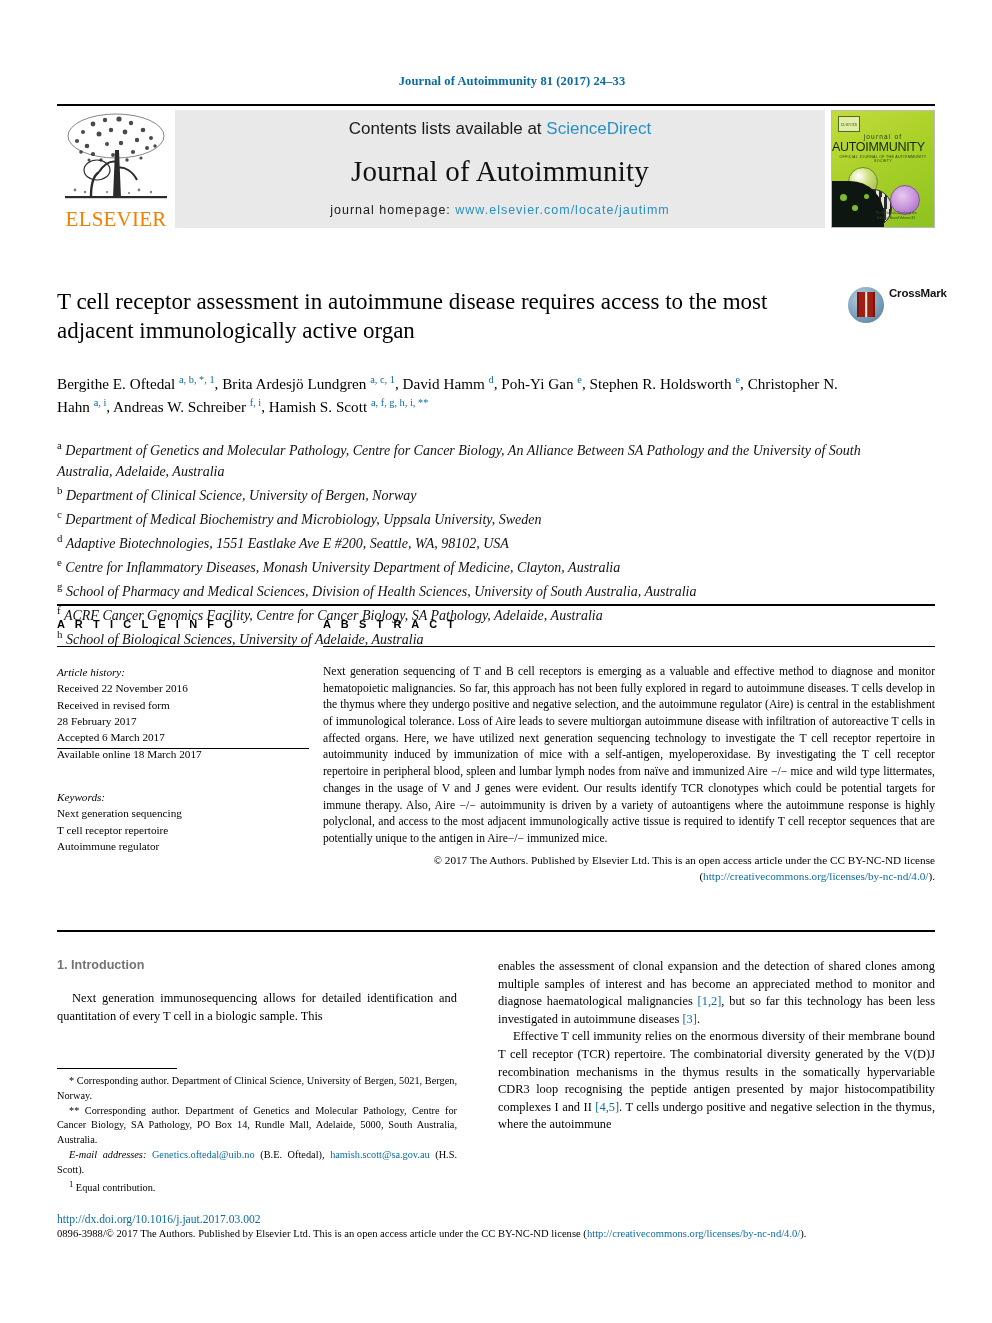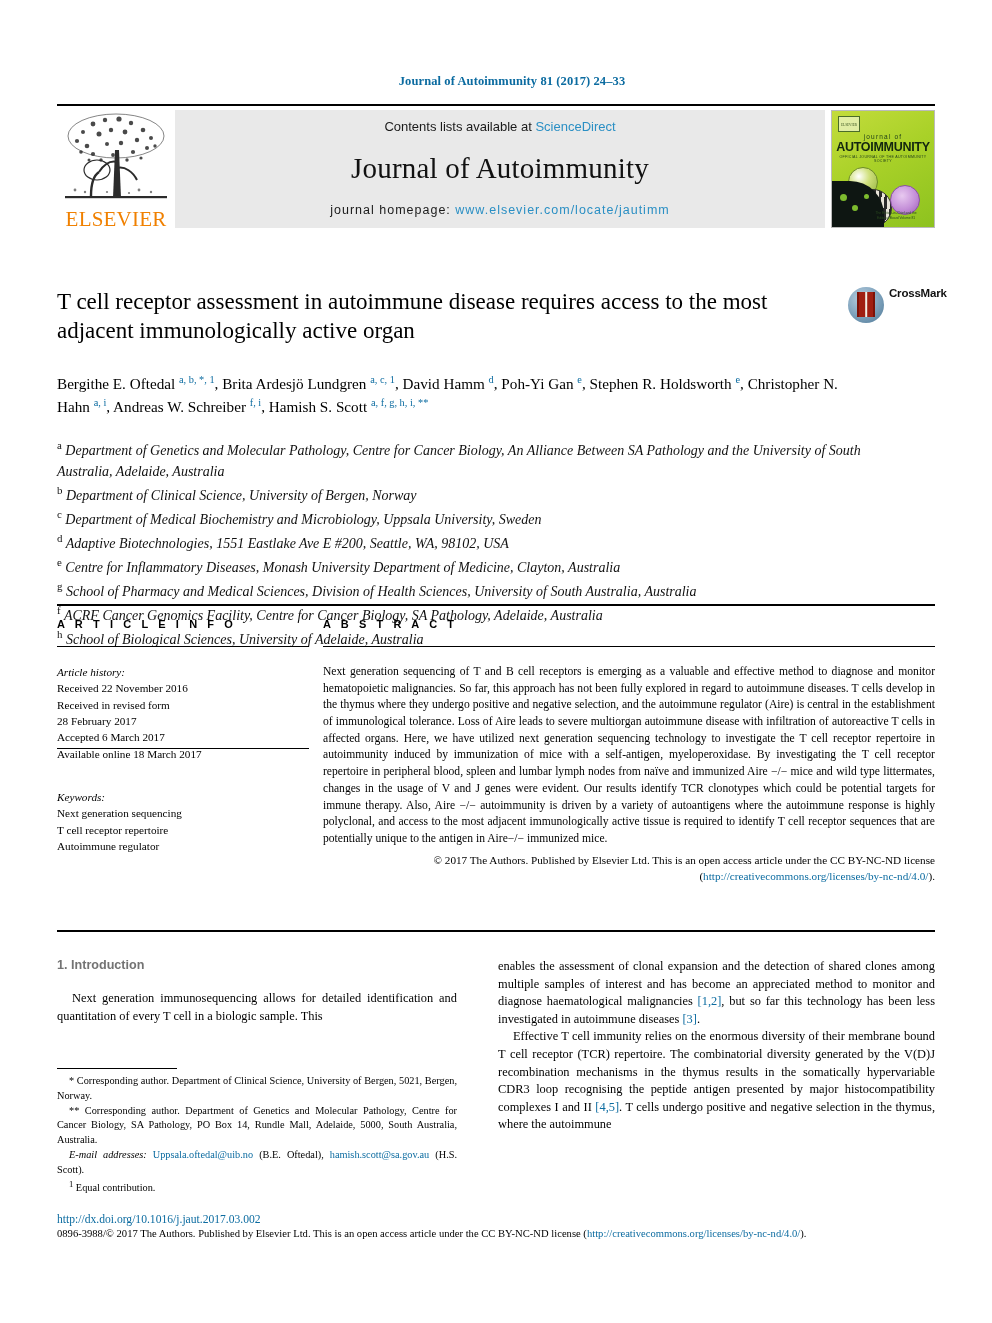--- a/index.html
+++ b/index.html
@@ -58,7 +58,7 @@
   }
   .contents-line {
     font-family: "Liberation Sans", sans-serif;
-    font-size: 13px; color: #1a1a1a;
+    font-size: 17px; color: #1a1a1a;
   }
   .contents-line .sd { color: #2a8fc4; }
   .journal-name {

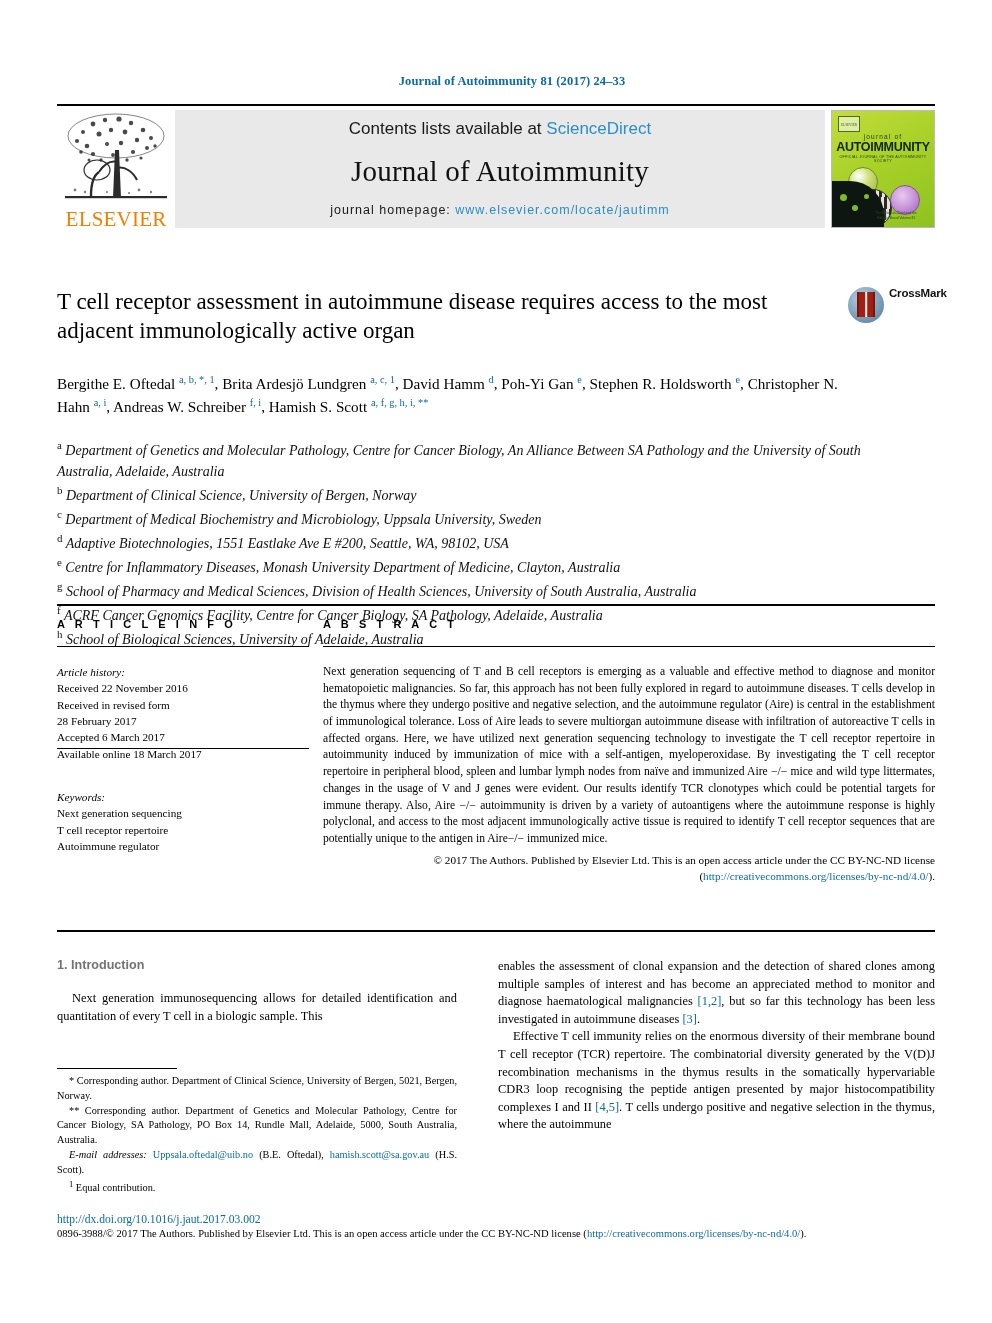--- a/index.html
+++ b/index.html
@@ -92,8 +92,8 @@
      color: #1b3a17; letter-spacing: 1.2px;
   }
   .cover-title2 {
-     position: absolute; left: 0; right: 0; top: 29px; text-align: center;
-     font-family: "Liberation Sans", sans-serif; font-size: 12.5px; font-weight: bold;
+     position: absolute; left: 0; right: 0; top: 29px; text-align: left;
+     font-family: "Liberation Sans", sans-serif; font-size: 12.5px; font-weight: normal;
      color: #12260f; letter-spacing: -0.3px;
   }
   .cover-sub {

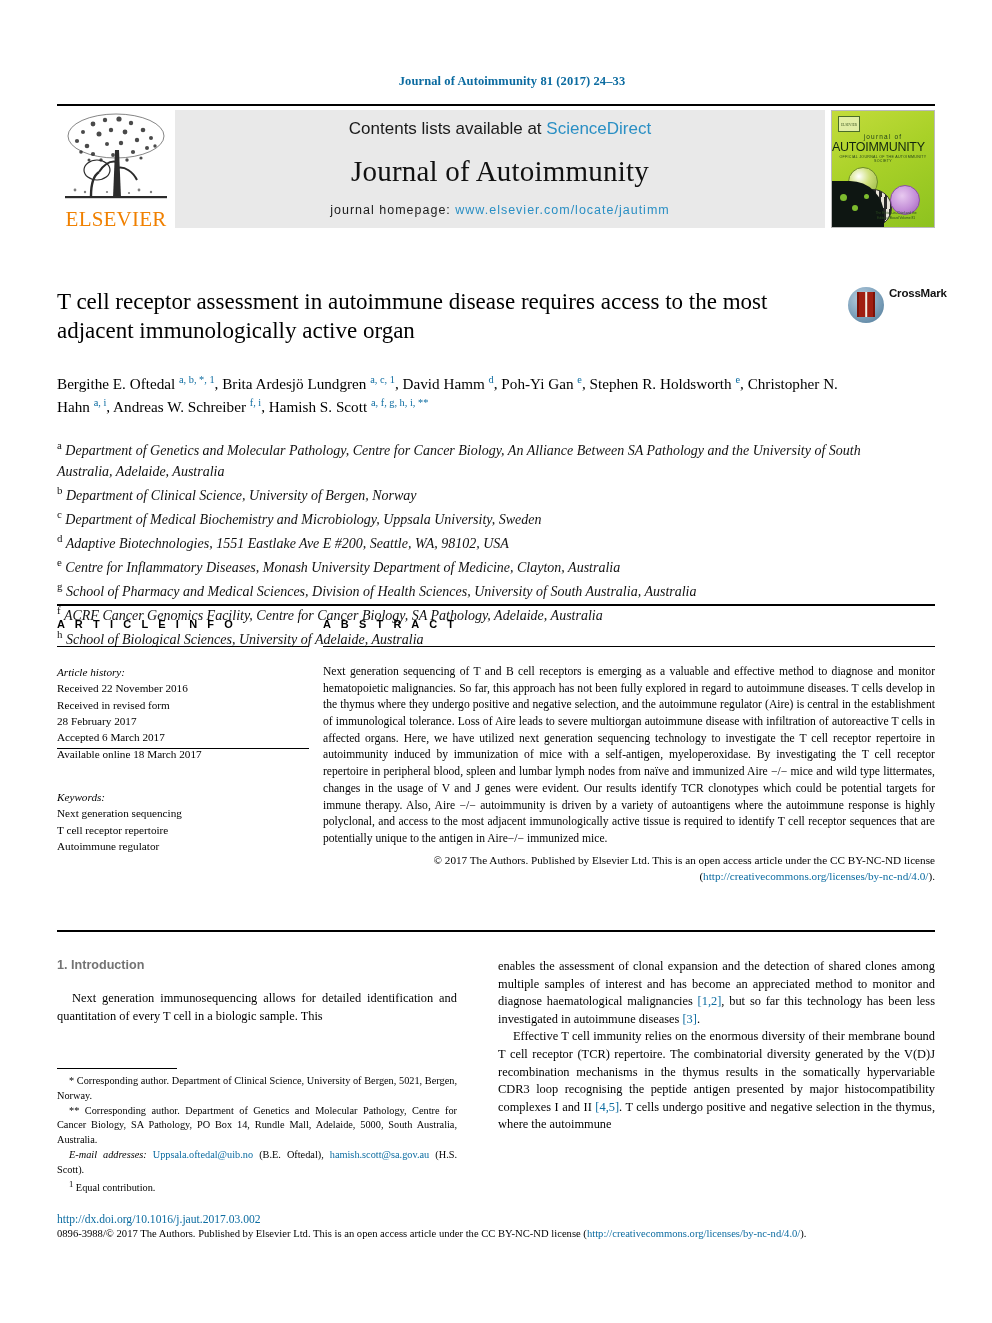--- a/index.html
+++ b/index.html
@@ -404,7 +404,7 @@
     </p>
     <p class="fn-ind">
       <span class="fn-ital">E-mail addresses:</span>
-      <span class="lnk">Uppsala.oftedal@uib.no</span><span> (B.E. Oftedal), </span><span class="lnk">hamish.scott@sa.gov.au</span><span> (H.S. Scott).</span>
+      <span class="lnk">Genetics.oftedal@uib.no</span><span> (B.E. Oftedal), </span><span class="lnk">hamish.scott@sa.gov.au</span><span> (H.S. Scott).</span>
     </p>
     <p class="fn-ind">
       <sup>1</sup><span> Equal contribution.</span>

